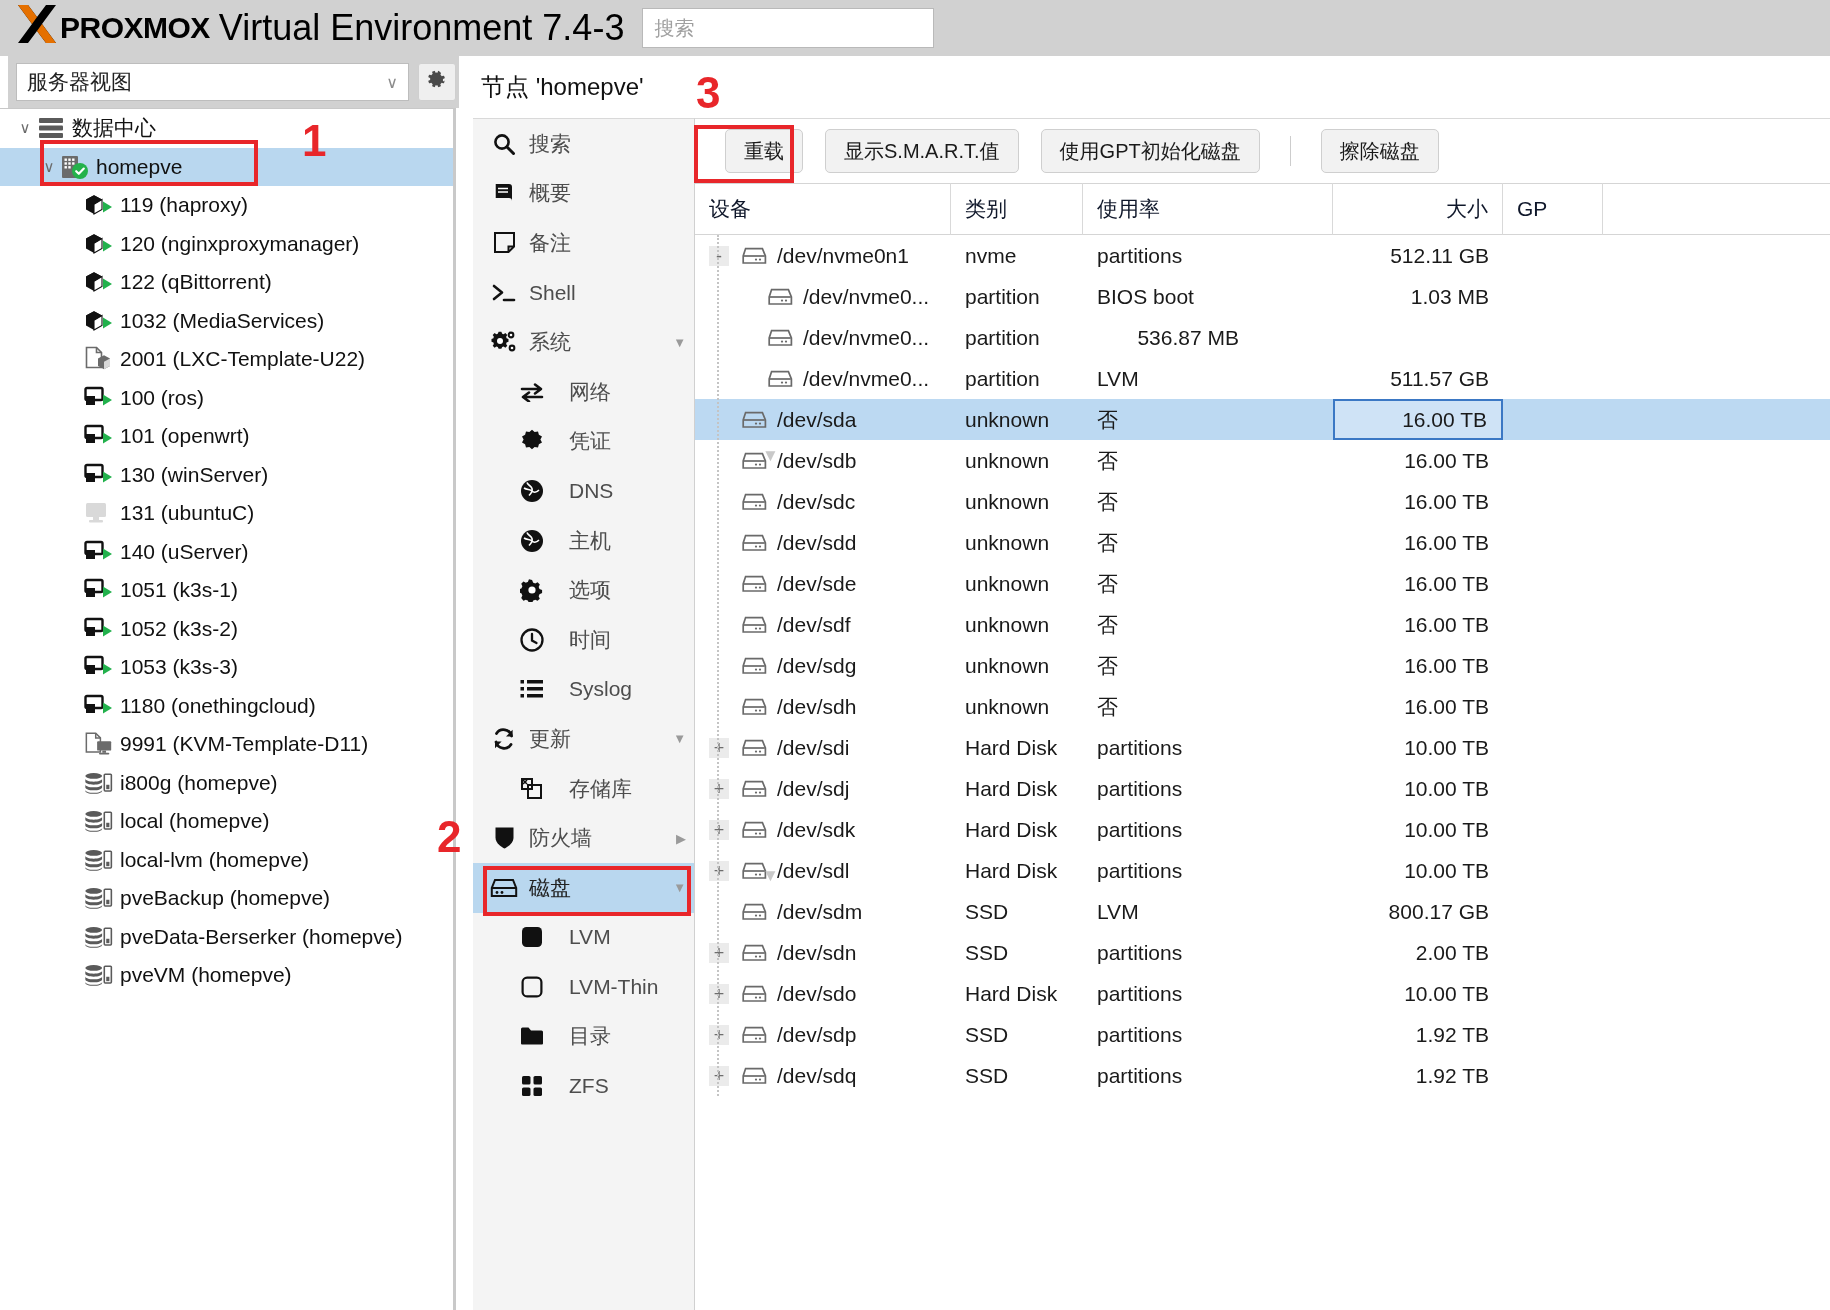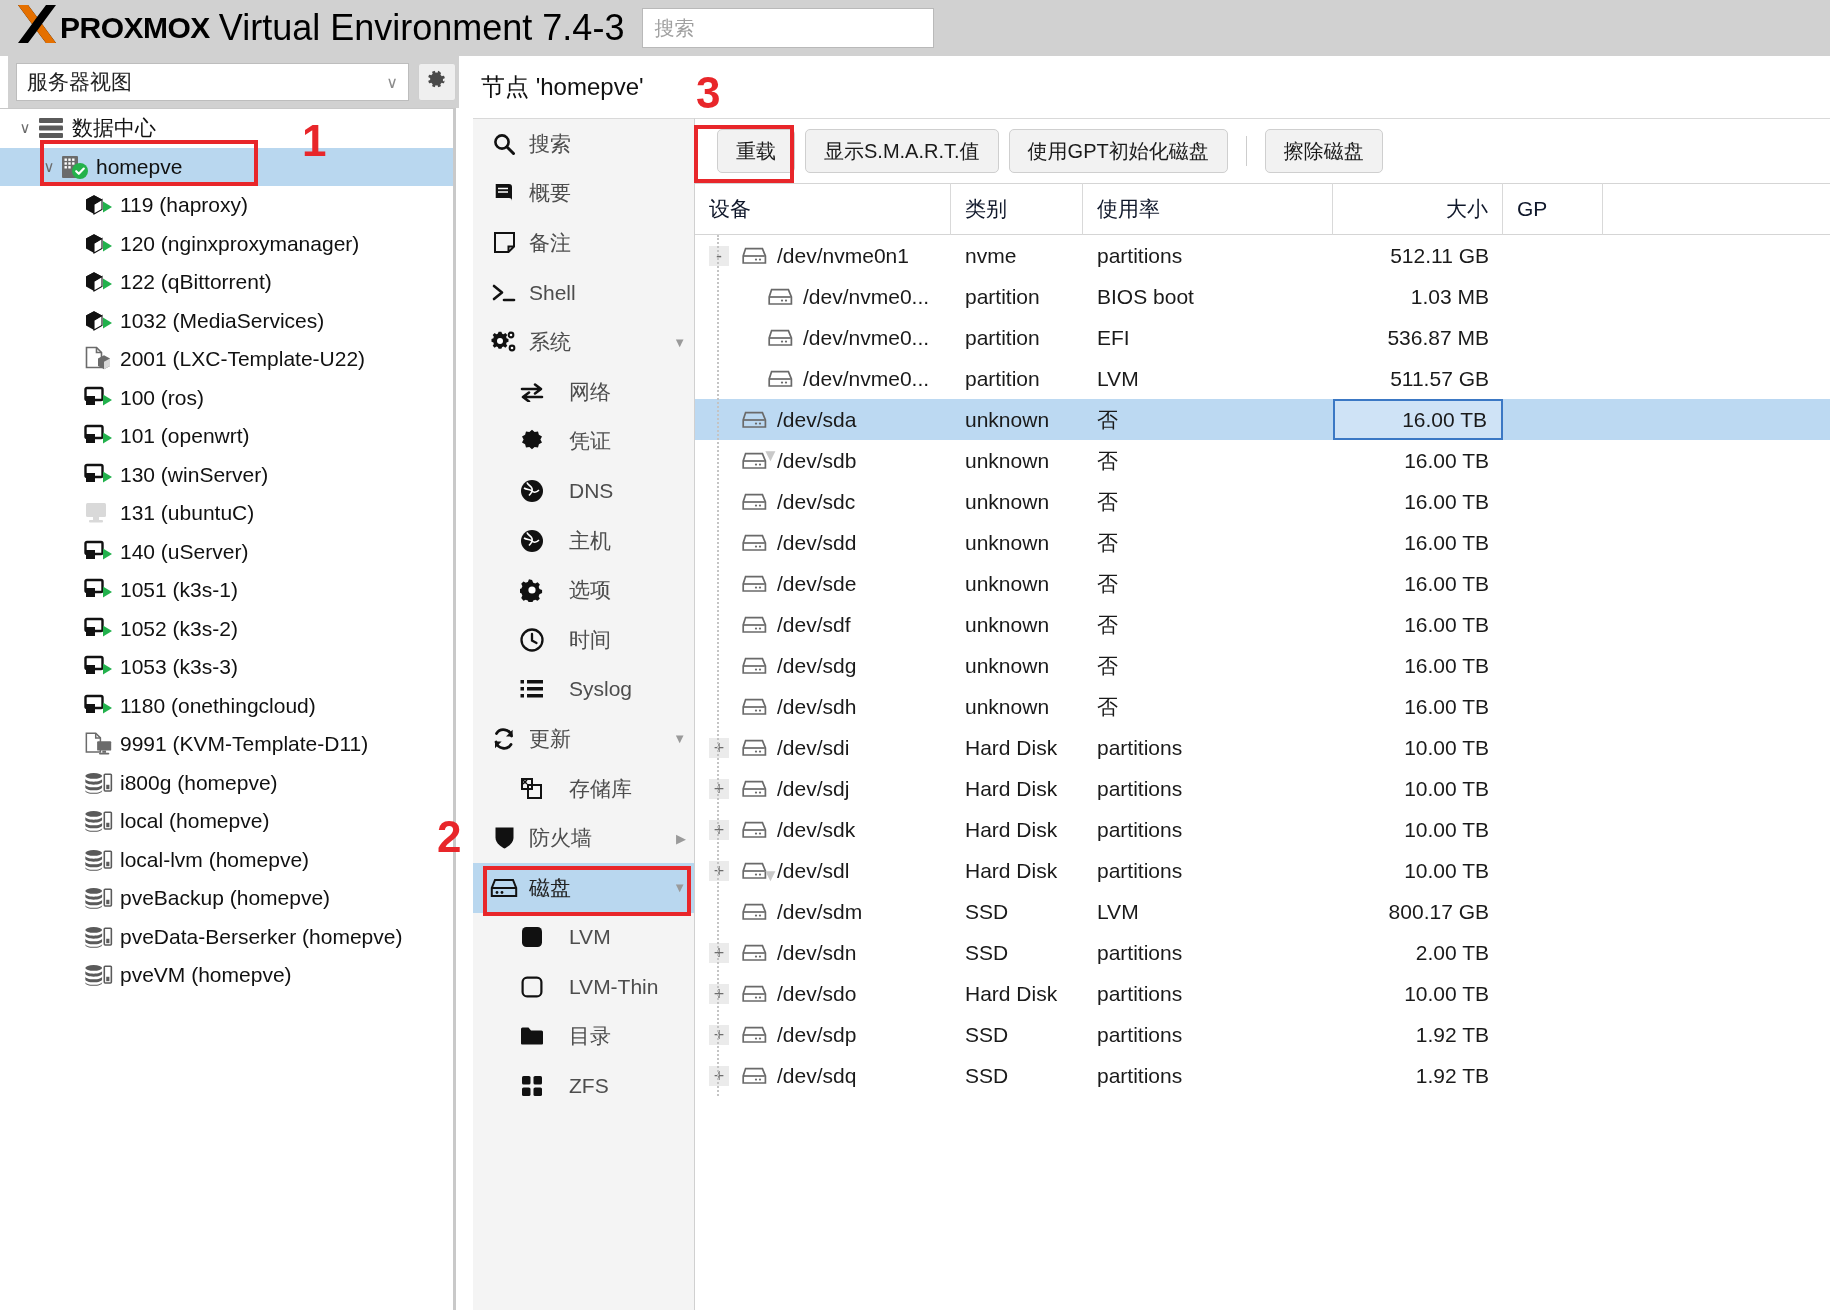--- a/index.html
+++ b/index.html
@@ -101,7 +101,7 @@
     background:#fff; border-top:1px solid #d9d9d9;
   }
   .toolbar {
-    height:64px; display:flex; align-items:center; padding-left:22px; gap:10px;
+    height:64px; display:flex; align-items:center; padding-left:30px; gap:22px;
     background:#fff;
   }
   .tbtn {

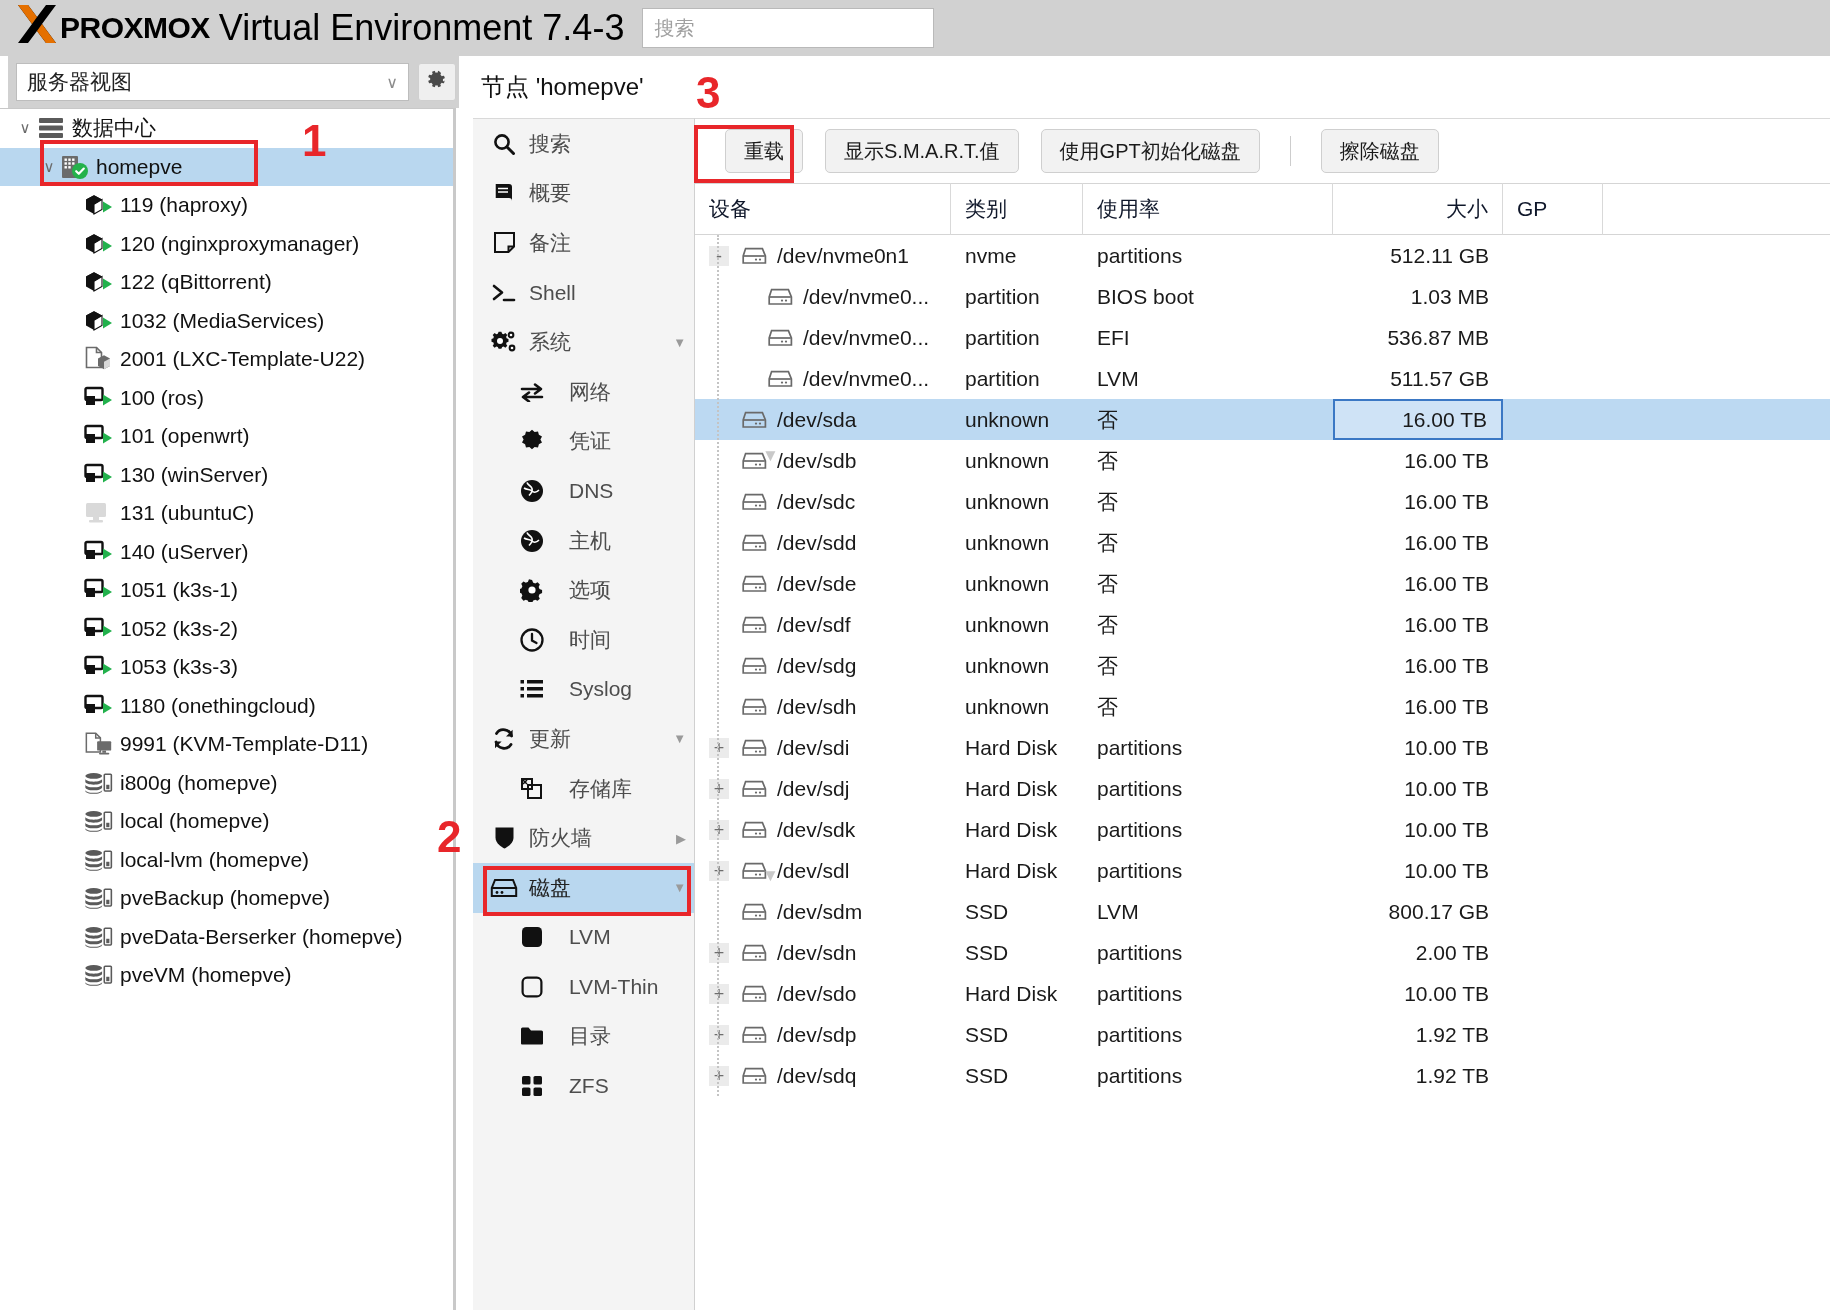--- a/index.html
+++ b/index.html
@@ -778,7 +778,6 @@
               <span>/dev/nvme0...</span>
             </div>
             <div class="td c-type">partition</div>
-            <div class="td c-use">EFI</div>
             <div class="td c-size">536.87 MB</div>
             <div class="td c-gpt"></div>
           </div>

